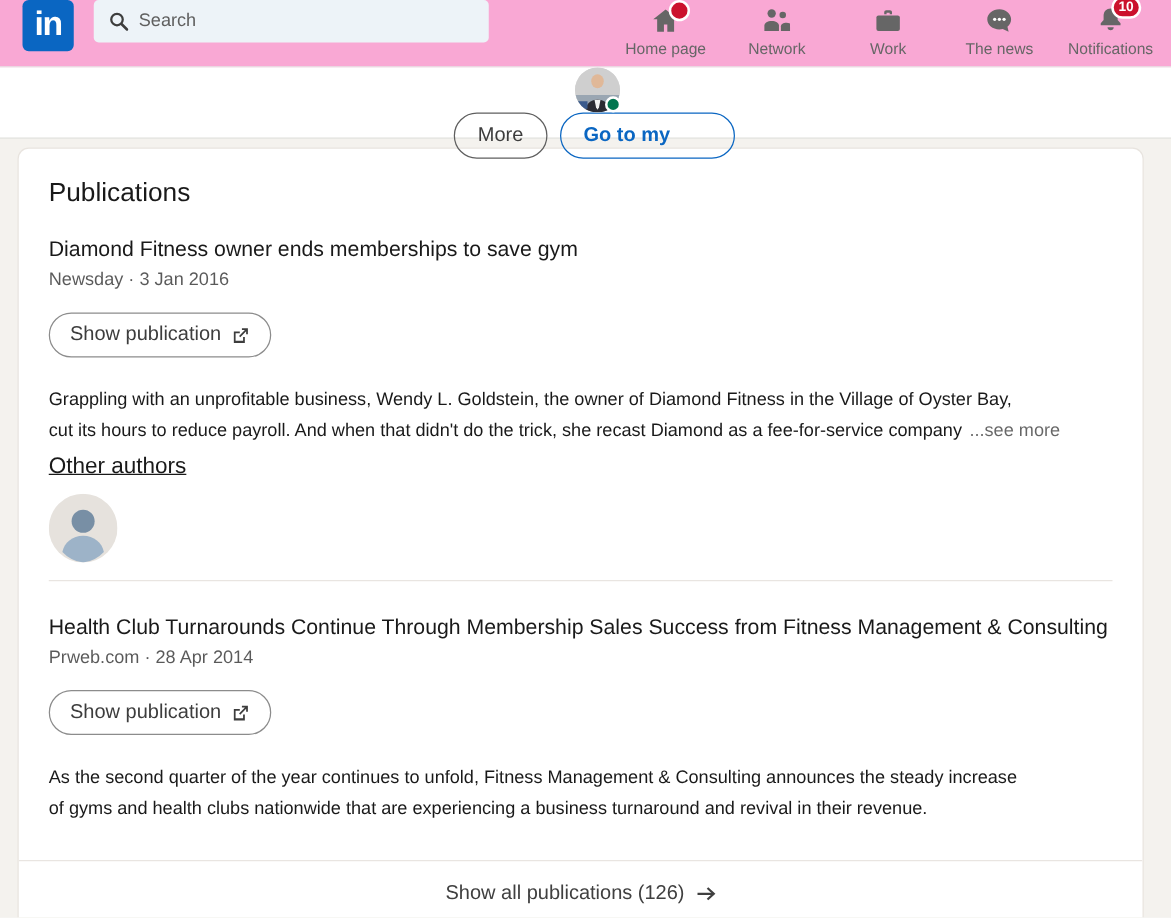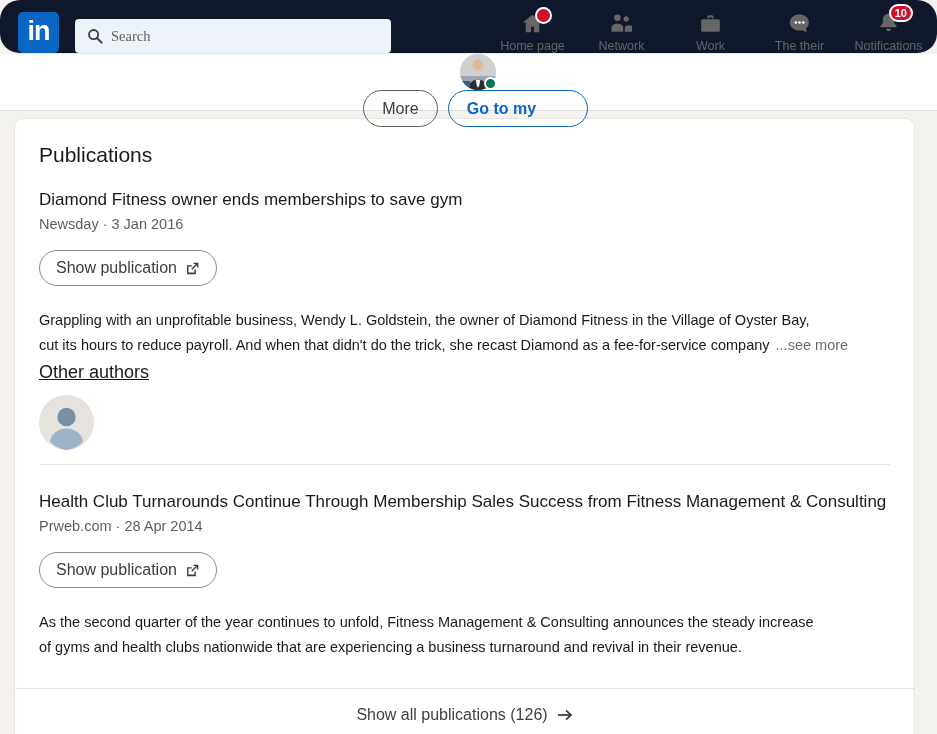--- a/index.html
+++ b/index.html
@@ -15,12 +15,11 @@
   .globalnav {
     position: relative;
     height: 54px;
-    background: #0f172a;
+    background: #f9a8d4;
     display: flex;
-    align-items: flex-end;
+    align-items: flex-start;
     padding: 0 0 0 18px;
     border-bottom: 1px solid #e6e6e6;
-    border-radius: 20px;
   }
   .li-logo {
     width: 41px; height: 41px;

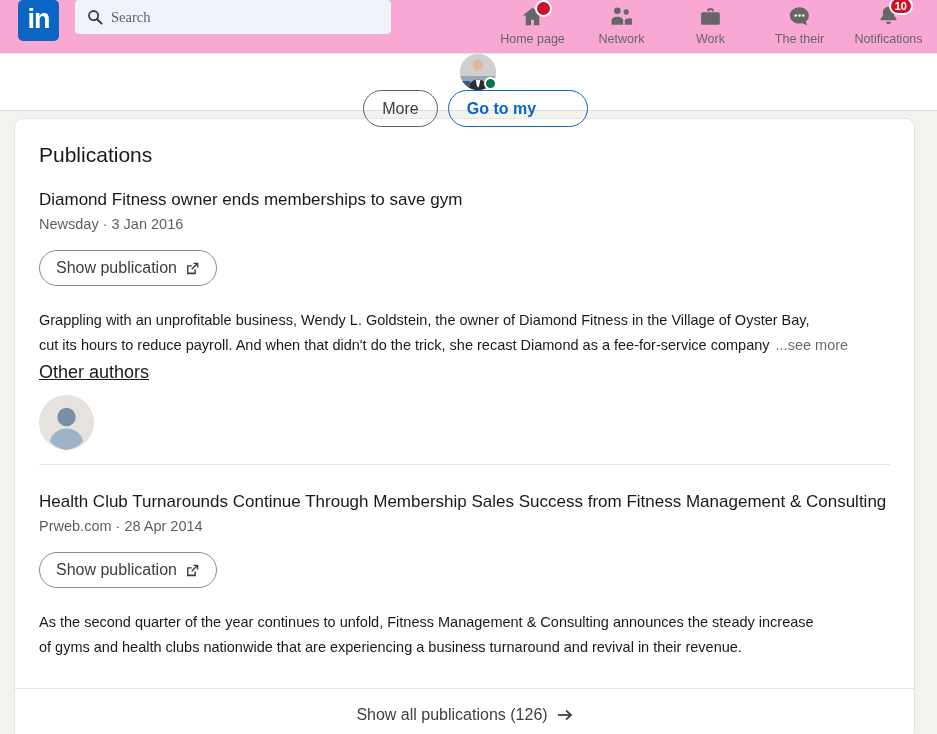--- a/index.html
+++ b/index.html
@@ -47,7 +47,7 @@
   .search-input {
     border: none; background: transparent; outline: none;
     font-size: 14.5px; color: #5e5e5e;
-    font-family: Liberation Serif, serif;
+    font-family: Liberation Sans, sans-serif;
     width: 100%;
   }
   .search-input::placeholder { color: #5f5f5f; opacity: 1; }

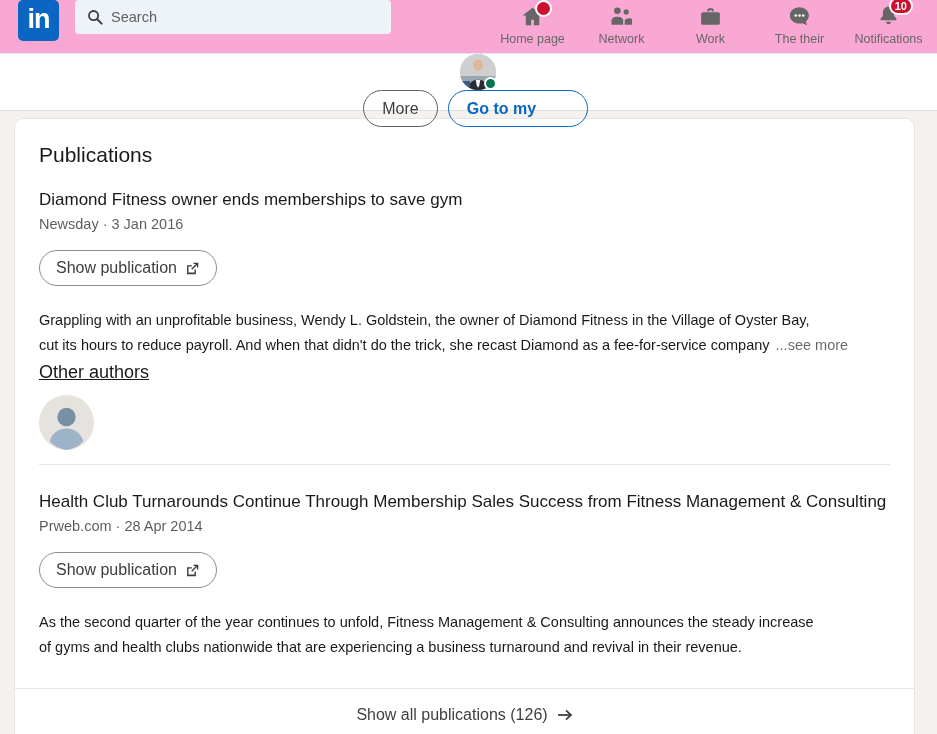--- a/index.html
+++ b/index.html
@@ -249,7 +249,7 @@
             <circle cx="15.6" cy="11" r="1.25" fill="#ffffff"></circle>
         </svg>
       </span>
-      <span class="navlabel">The their</span>
+      <span class="navlabel">The news</span>
     </div>
 
     <div class="navitem">

